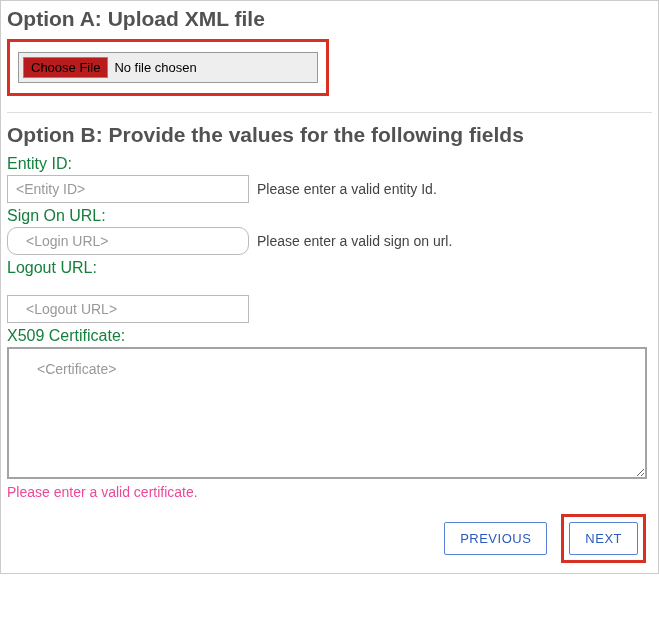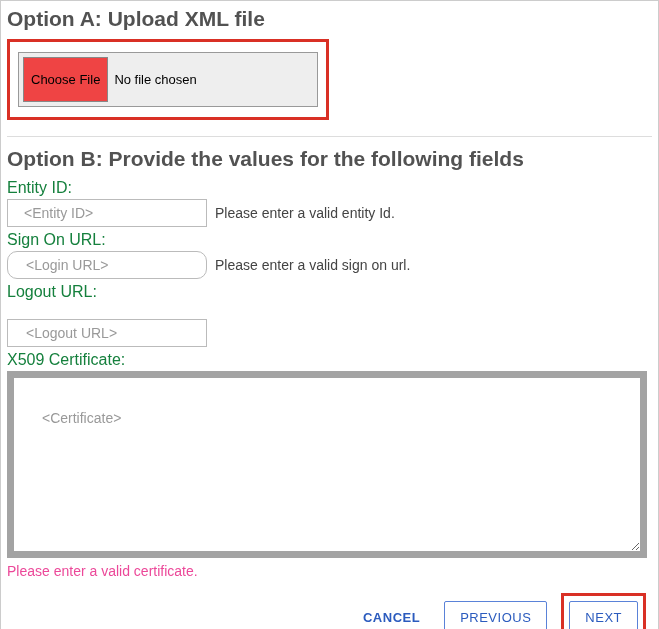--- a/index.html
+++ b/index.html
@@ -39,8 +39,8 @@
   }
   .choose-file-btn {
     font-size: 13px;
-    padding: 14px 7px;
-    background: #ef4444;
+    padding: 2px 7px;
+    background: #b91c1c;
     border: 1px solid #888;
     cursor: pointer;
   }

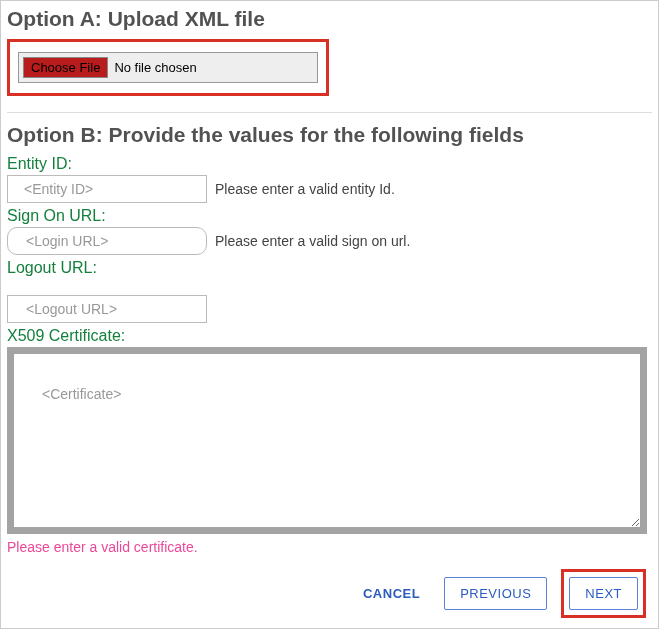--- a/index.html
+++ b/index.html
@@ -65,8 +65,8 @@
     margin-bottom: 2px;
   }
   .text-input {
-    width: 200px;
-    padding: 5px 16px;
+    width: 242px;
+    padding: 5px 8px;
     font-size: 14px;
     border: 1px solid #bbb;
     color: #777;

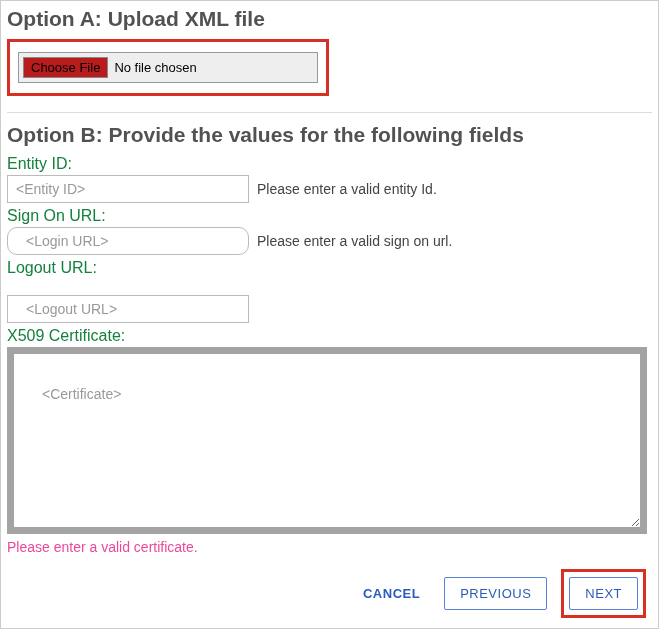--- a/index.html
+++ b/index.html
@@ -77,9 +77,9 @@
   }
   .cert-area {
     width: 640px;
-    height: 187px;
-    border: 7px solid #a3a3a3;
-    padding: 32px 16px 8px 28px;
+    height: 132px;
+    border: 2px solid #a3a3a3;
+    padding: 12px 16px 8px 28px;
     font-size: 14px;
     color: #888;
     font-family: Arial, Helvetica, sans-serif;

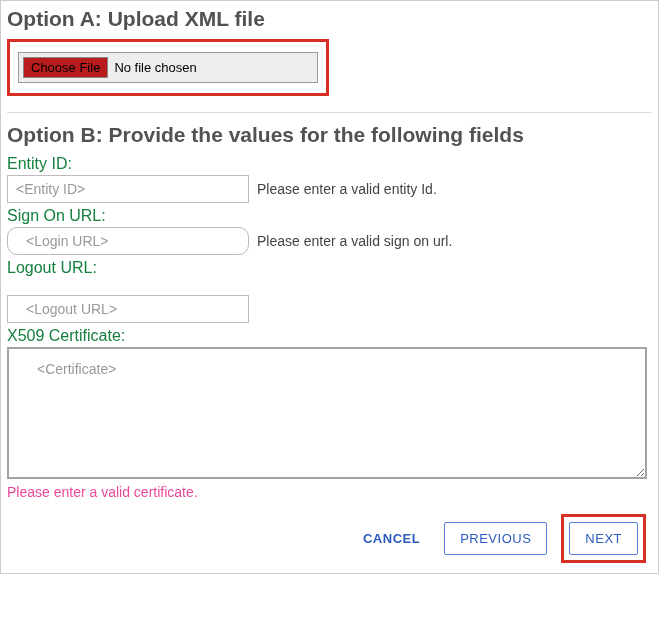--- a/index.html
+++ b/index.html
@@ -166,7 +166,6 @@
   <div class="cert-hint">Please enter a valid certificate.</div>
 
   <div class="btn-row">
-    <button class="btn-flat">CANCEL</button>
     <button class="btn-outline">PREVIOUS</button>
     <span class="next-highlight">
       <button class="btn-outline">NEXT</button>

